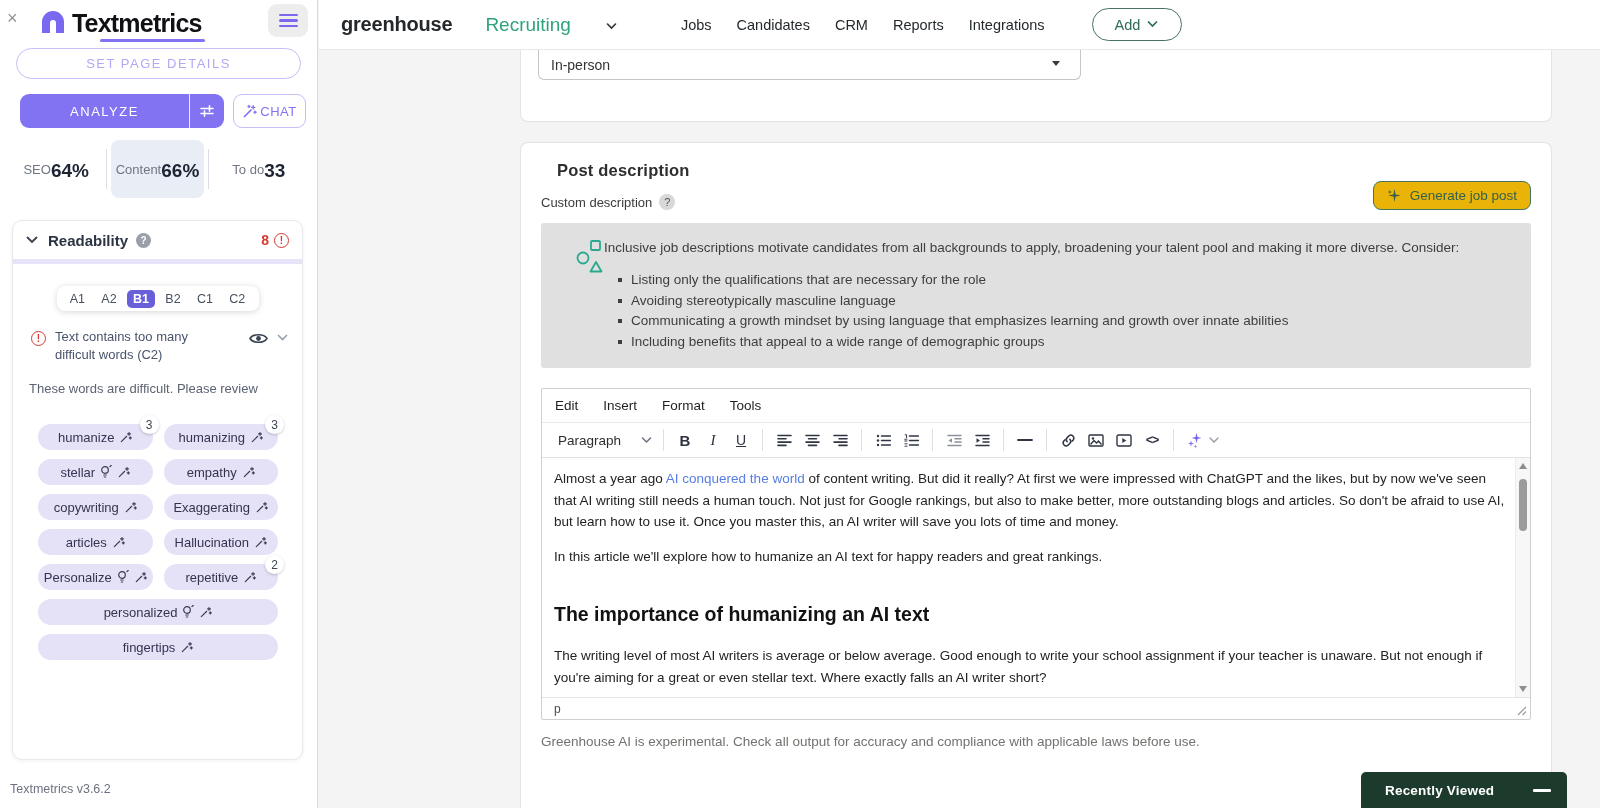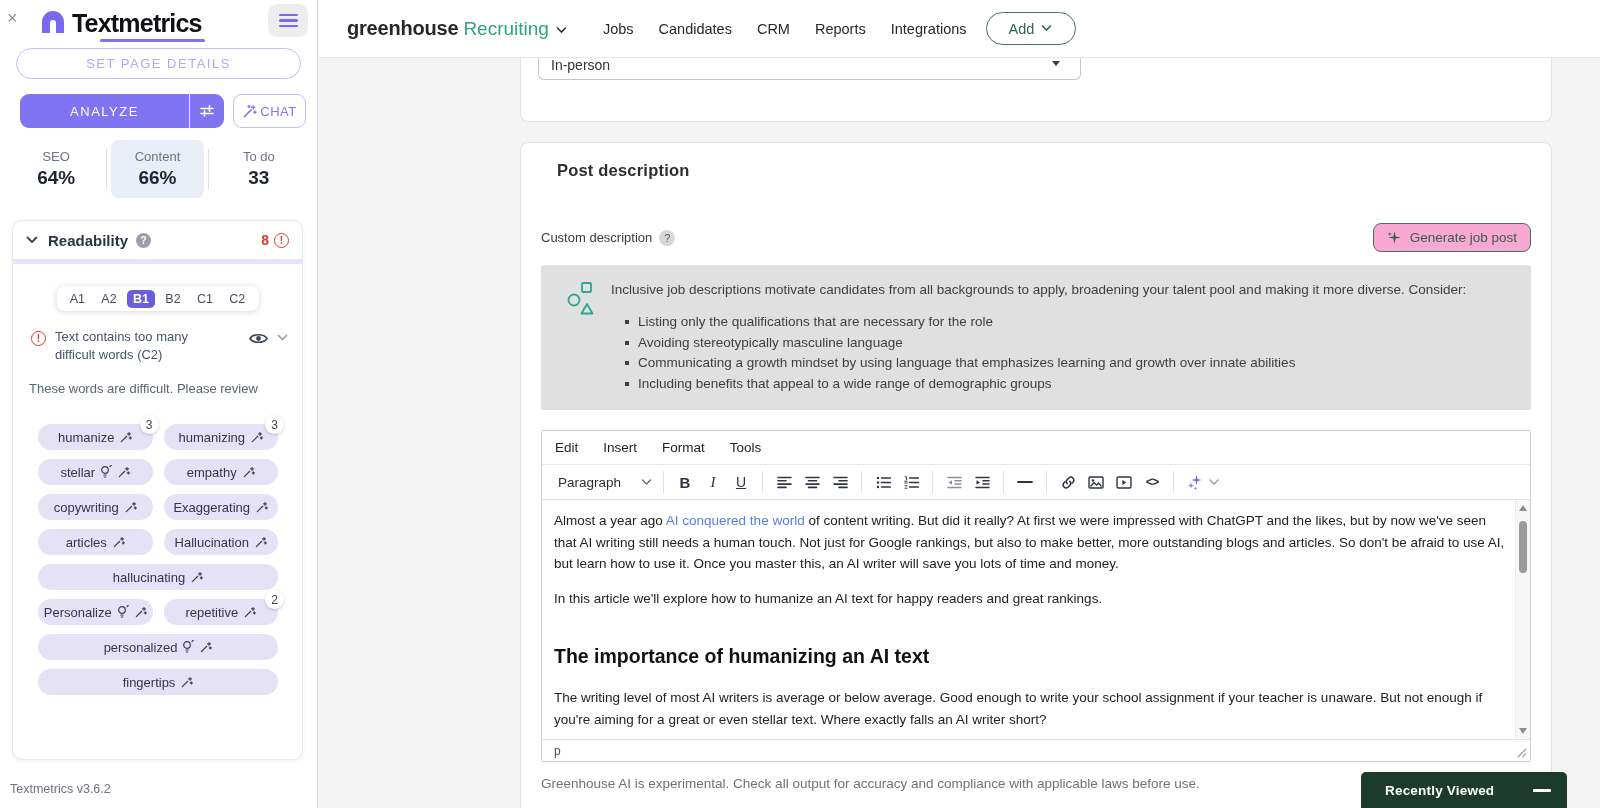--- a/index.html
+++ b/index.html
@@ -58,7 +58,7 @@
 
   
   .gh-main{position:absolute;left:319px;top:0;right:0;bottom:0;background:var(--page-bg);overflow:hidden;}
-  .gh-nav{position:absolute;left:0;right:0;top:0;height:58px;background:#fff;border-bottom:1px solid #e8e8e8;display:flex;align-items:center;padding-left:28px;z-index:3;}
+  .gh-nav{position:absolute;left:0;right:0;top:0;height:50px;background:#fff;border-bottom:1px solid #e8e8e8;display:flex;align-items:center;padding-left:22px;z-index:3;gap:28px;}
   .gh-logo{font-size:20px;font-weight:600;color:#24282b;letter-spacing:-.2px;}
   .gh-product{font-size:19px;color:var(--green);margin-left:5px;}
   .gh-nav .nav-chev{margin-left:7px;margin-top:3px;}

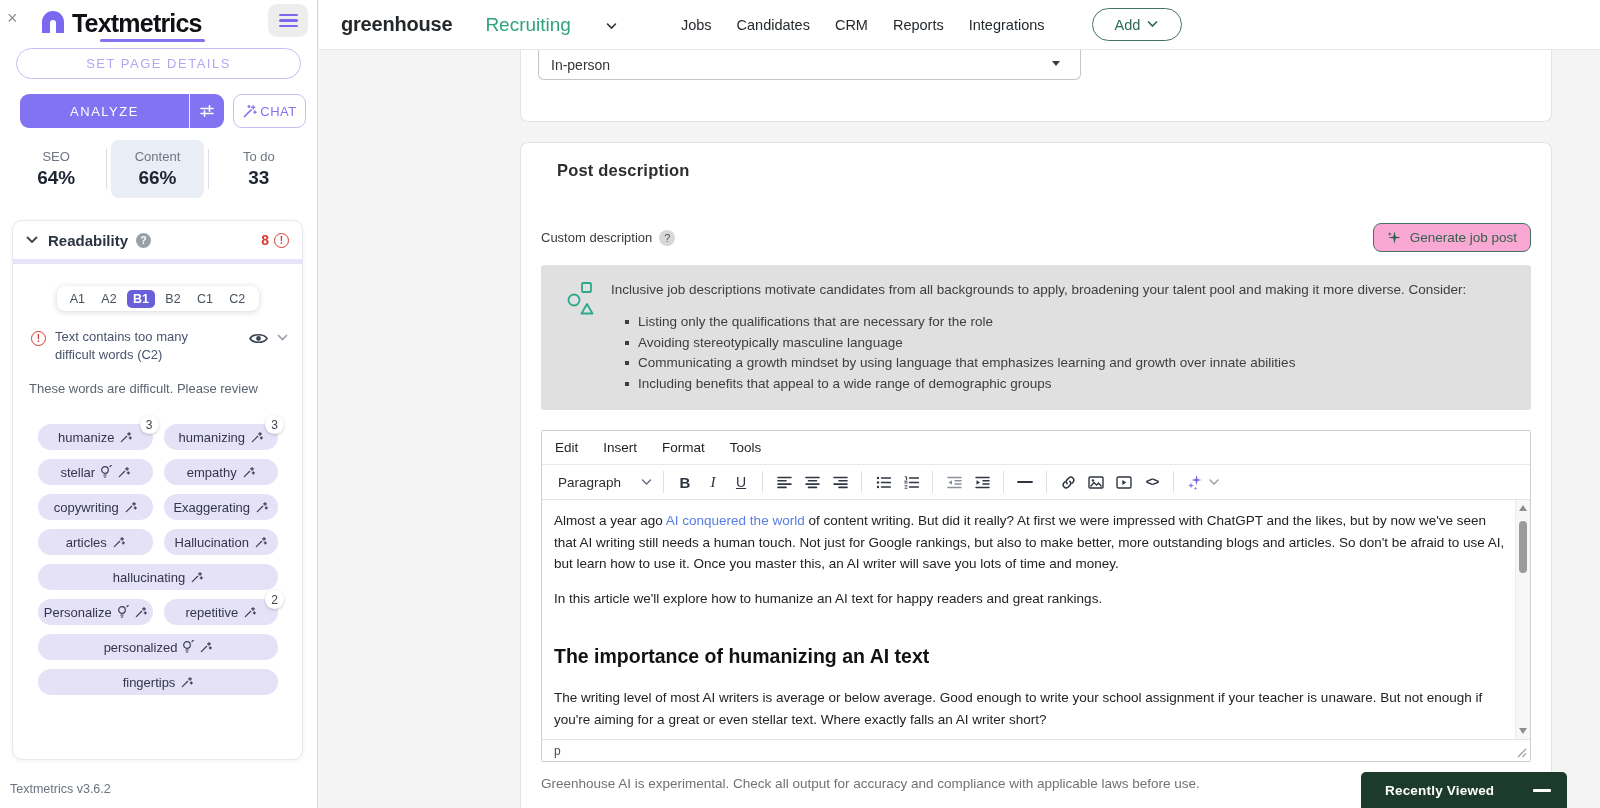--- a/index.html
+++ b/index.html
@@ -29,7 +29,7 @@
   .tm-analyze-settings{width:35px;border:none;border-left:1px solid rgba(255,255,255,.85);background:var(--purple);display:flex;align-items:center;justify-content:center;cursor:pointer;}
   .tm-chat{margin-left:9px;width:73px;border:1.5px solid var(--purple-light);border-radius:9px;background:#fff;color:var(--purple);font-size:13px;letter-spacing:.5px;display:flex;align-items:center;justify-content:center;gap:3px;font-family:inherit;cursor:pointer;}
   .tm-stats{position:absolute;left:10px;right:12px;top:140px;height:58px;display:flex;align-items:stretch;}
-  .tm-stats .stat{flex:1;display:flex;flex-direction:column;justify-content:center;align-items:center;border-radius:8px;text-align:right;}
+  .tm-stats .stat{flex:1;display:flex;flex-direction:row;justify-content:center;align-items:center;border-radius:8px;text-align:right;}
   .tm-stats .stat.highlight{background:#e9edf5;}
   .tm-stats .stat .s-label{font-size:13px;color:#6e7683;}
   .tm-stats .stat .s-value{font-size:19px;font-weight:700;color:#1d2433;margin-top:3px;}

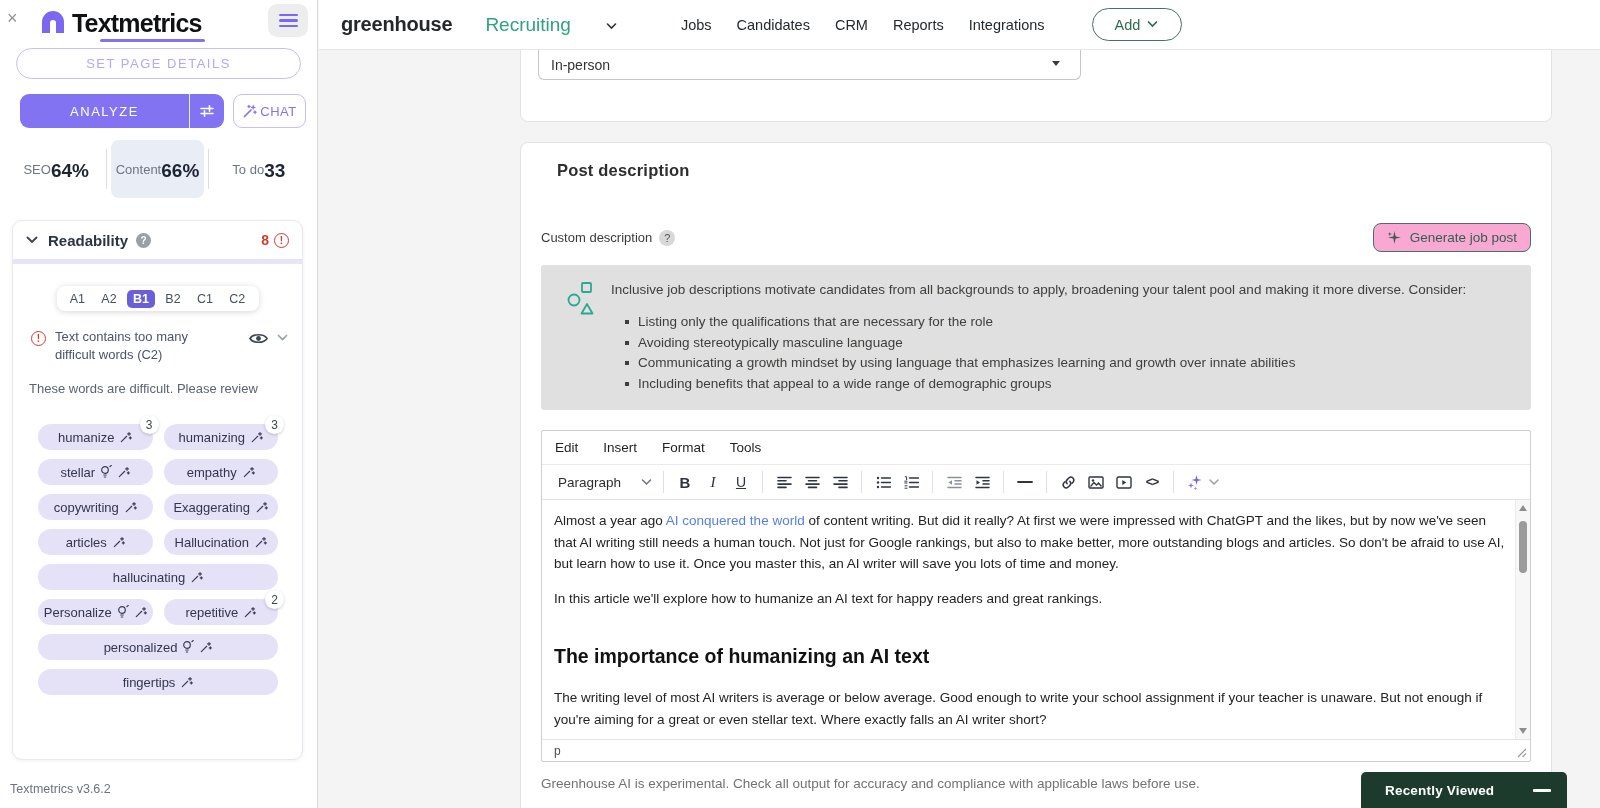--- a/index.html
+++ b/index.html
@@ -73,7 +73,7 @@
 
   .gh-card2{position:absolute;left:201px;top:142px;width:1032px;height:666px;background:#fff;border:1px solid #e3e3e3;border-bottom:none;border-radius:8px 8px 0 0;}
   .post-title{padding:16px 0 0 36px;font-size:16.5px;font-weight:600;color:#2e2e2e;letter-spacing:.2px;line-height:22px;}
-  .custom-row{margin-top:42px;padding:0 20px;height:29px;display:flex;align-items:center;}
+  .custom-row{padding:0 20px;height:29px;display:flex;align-items:flex-end;}
   .custom-label{font-size:13px;color:#3b3b3b;}
   .gh-help-badge{width:16px;height:16px;border-radius:50%;background:#d8d8d8;color:#555;font-size:11px;display:flex;align-items:center;justify-content:center;margin-left:7px;}
   .gh-generate{margin-left:auto;height:29px;padding:0 13px;border:1.5px solid var(--green-border);border-radius:8px;background:#f9a8d4;color:var(--green-dark);font-size:13.5px;display:flex;align-items:center;gap:8px;font-family:inherit;cursor:pointer;}

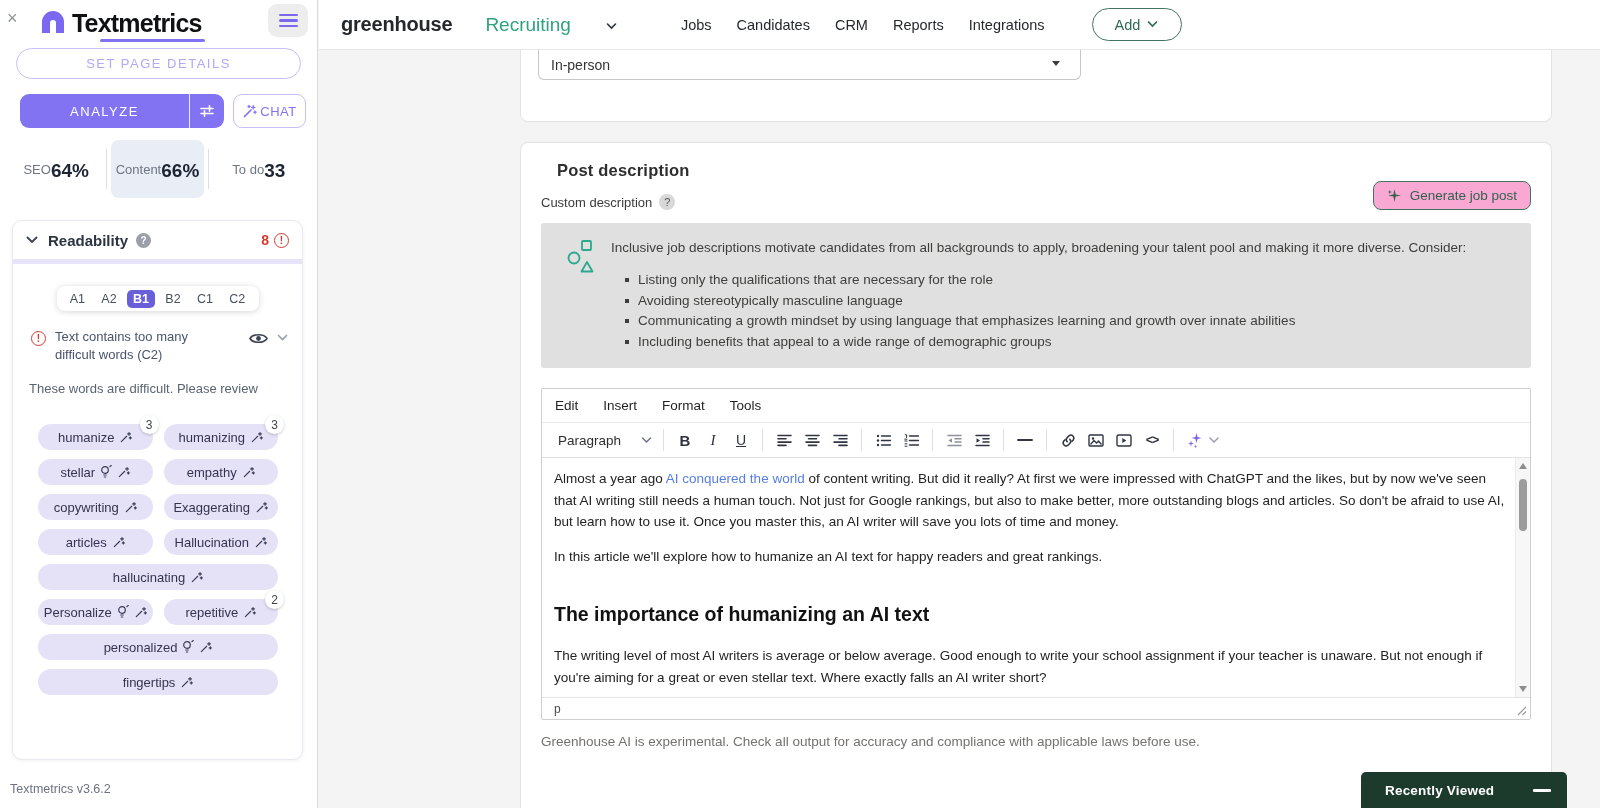--- a/index.html
+++ b/index.html
@@ -76,7 +76,7 @@
   .custom-row{padding:0 20px;height:29px;display:flex;align-items:flex-end;}
   .custom-label{font-size:13px;color:#3b3b3b;}
   .gh-help-badge{width:16px;height:16px;border-radius:50%;background:#d8d8d8;color:#555;font-size:11px;display:flex;align-items:center;justify-content:center;margin-left:7px;}
-  .gh-generate{margin-left:auto;height:29px;padding:0 13px;border:1.5px solid var(--green-border);border-radius:8px;background:#f9a8d4;color:var(--green-dark);font-size:13.5px;display:flex;align-items:center;gap:8px;font-family:inherit;cursor:pointer;}
+  .gh-generate{margin-left:auto;height:29px;padding:0 13px;border:1.5px solid var(--green-border);border-radius:8px;background:#eab308;color:var(--green-dark);font-size:13.5px;display:flex;align-items:center;gap:8px;font-family:inherit;cursor:pointer;}
   .gh-tip{margin:13px 20px 0;background:var(--tip-bg);border-radius:3px;padding:15px 20px 16px 26px;display:flex;gap:16px;}
   .gh-tip-body{font-size:13.5px;color:#3e3e3c;line-height:20px;}
   .gh-tip-body ul{margin:12px 0 0 14px;list-style:none;}

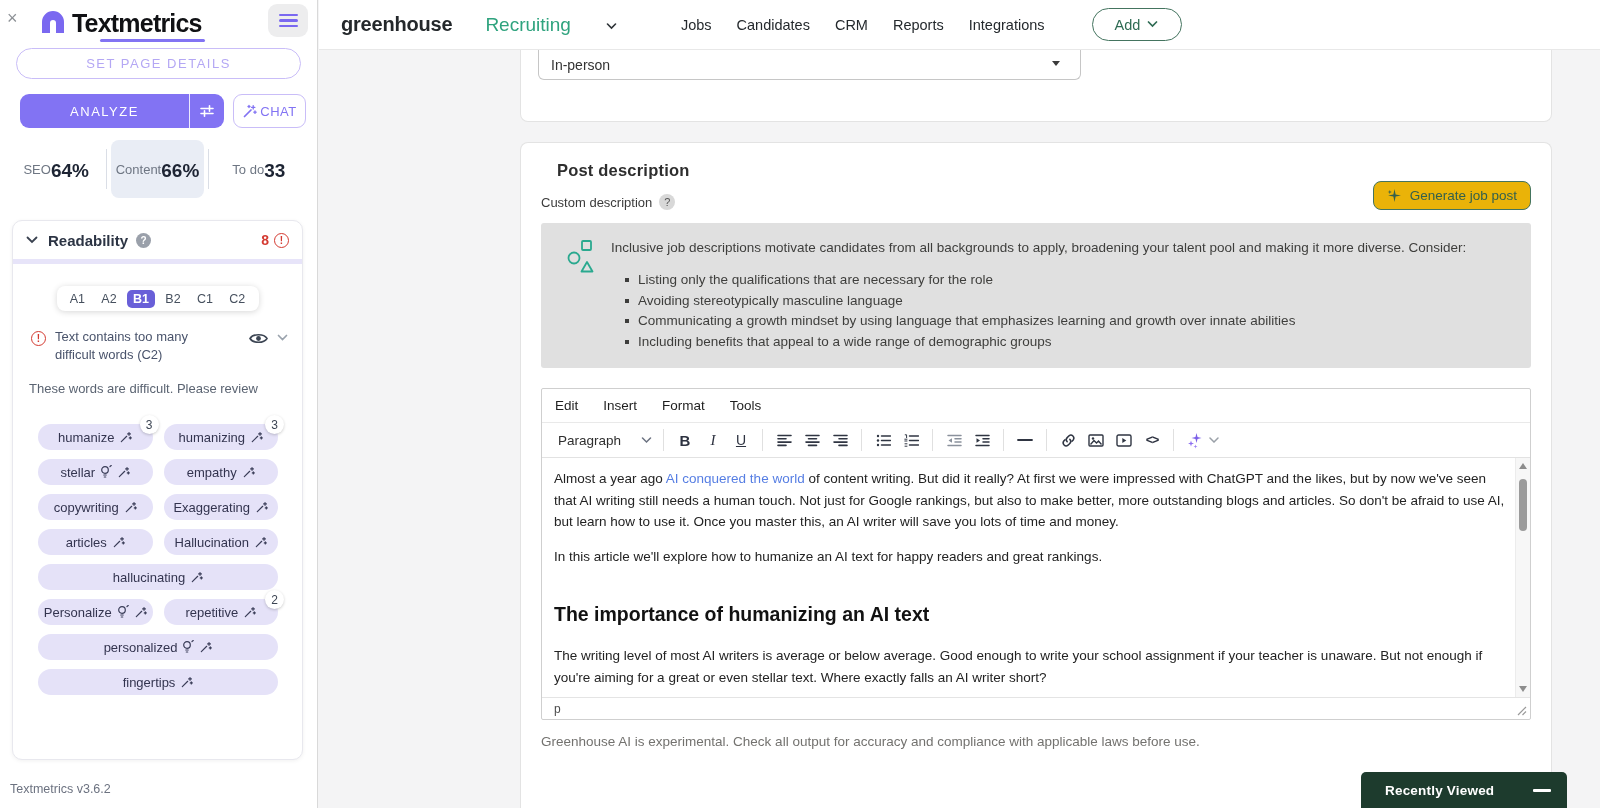--- a/index.html
+++ b/index.html
@@ -77,7 +77,7 @@
   .custom-label{font-size:13px;color:#3b3b3b;}
   .gh-help-badge{width:16px;height:16px;border-radius:50%;background:#d8d8d8;color:#555;font-size:11px;display:flex;align-items:center;justify-content:center;margin-left:7px;}
   .gh-generate{margin-left:auto;height:29px;padding:0 13px;border:1.5px solid var(--green-border);border-radius:8px;background:#eab308;color:var(--green-dark);font-size:13.5px;display:flex;align-items:center;gap:8px;font-family:inherit;cursor:pointer;}
-  .gh-tip{margin:13px 20px 0;background:var(--tip-bg);border-radius:3px;padding:15px 20px 16px 26px;display:flex;gap:16px;}
+  .gh-tip{margin:13px 20px 0;background:var(--tip-bg);border-radius:3px;padding:15px 20px 16px 35px;display:flex;gap:0;}
   .gh-tip-body{font-size:13.5px;color:#3e3e3c;line-height:20px;}
   .gh-tip-body ul{margin:12px 0 0 14px;list-style:none;}
   .gh-tip-body li{position:relative;padding-left:13px;line-height:20.5px;}

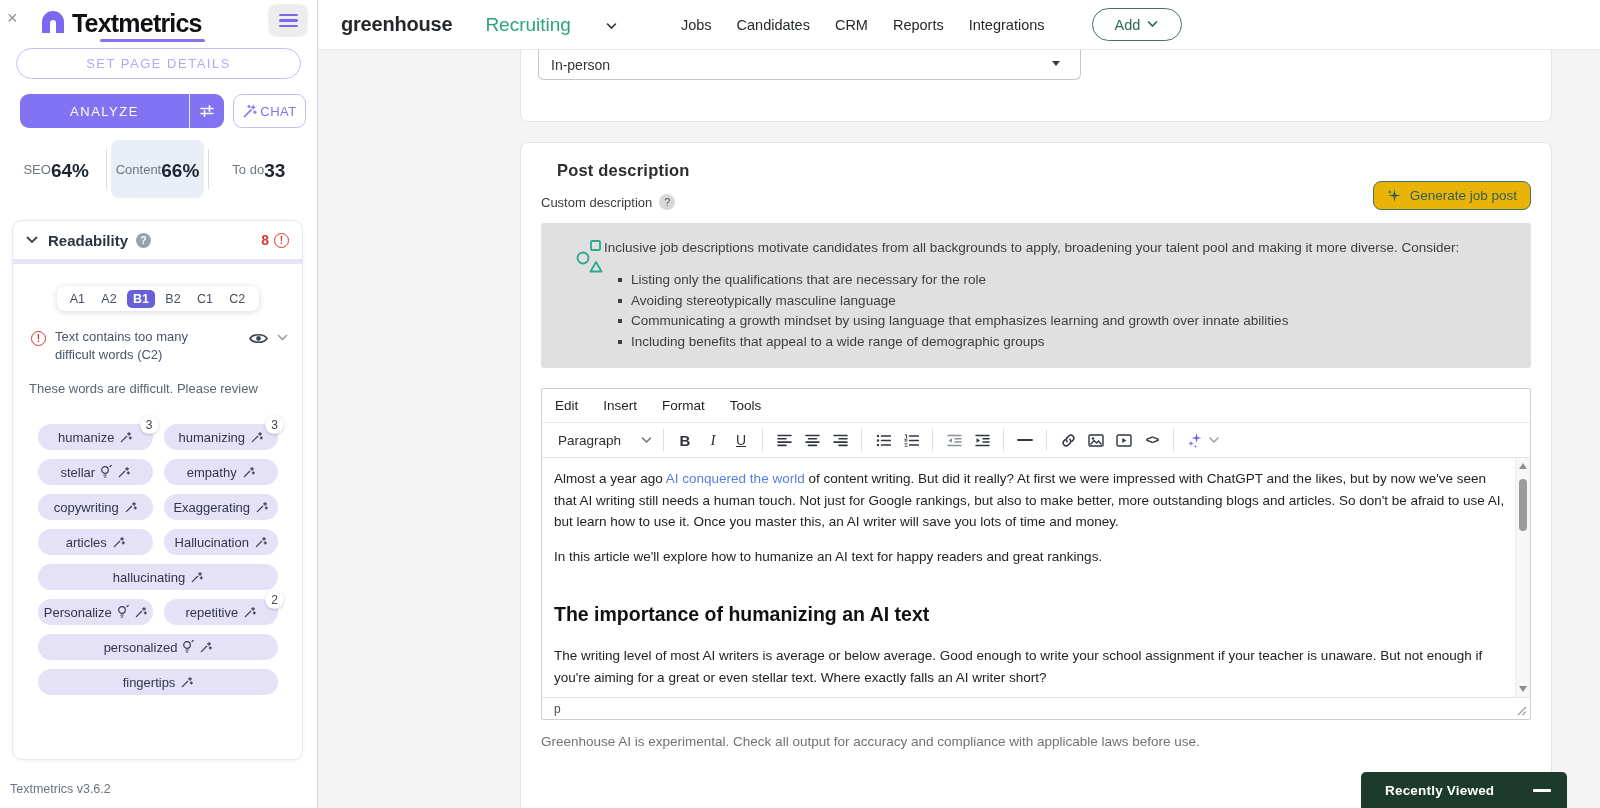--- a/index.html
+++ b/index.html
@@ -280,16 +280,6 @@
         </div>
         <div class="chip-row">
           <button class="chip">
-            <span class="chip-label">hallucinating</span>
-            <svg width="13" height="13" viewBox="0 0 14 14" fill="none" stroke="#3a3d58" stroke-width="1.3" stroke-linecap="round">
-              <path d="M2.5 11.5 L8.3 5.7"></path>
-              <path d="M10.8 1.6v3 M9.3 3.1h3"></path>
-              <path d="M12.2 6.4v2.2 M11.1 7.5h2.2"></path>
-            </svg>
-          </button>
-        </div>
-        <div class="chip-row">
-          <button class="chip">
             <span class="chip-label">Personalize</span>
             <svg width="12" height="14" viewBox="0 0 12 14" fill="none" stroke="#3a3d58" stroke-width="1.2" stroke-linecap="round">
               <circle cx="5" cy="5" r="3.3"></circle>

